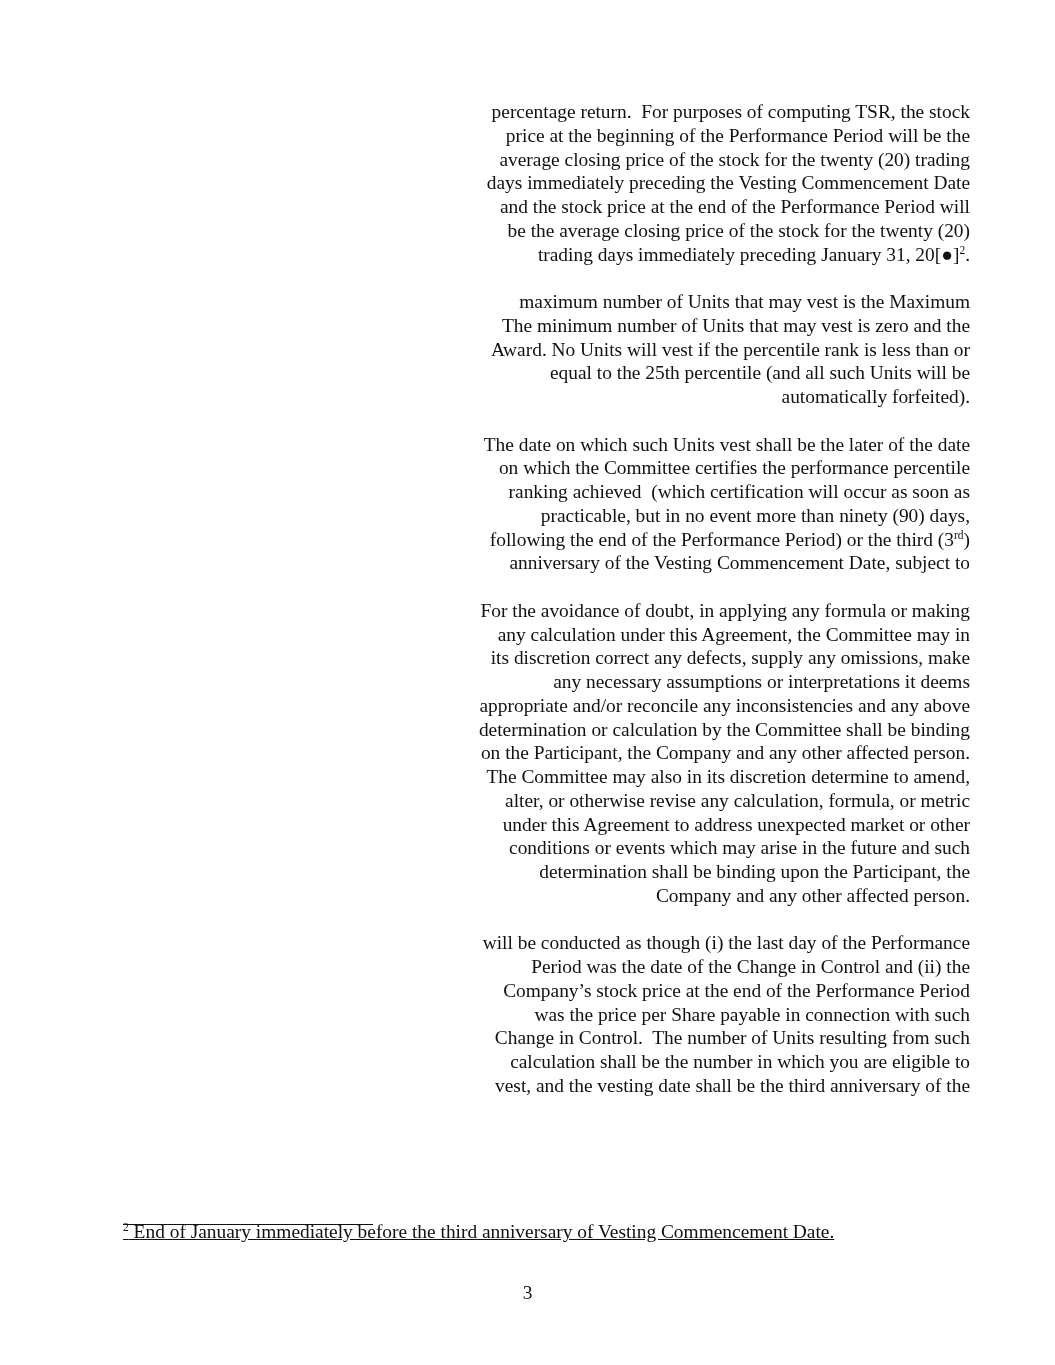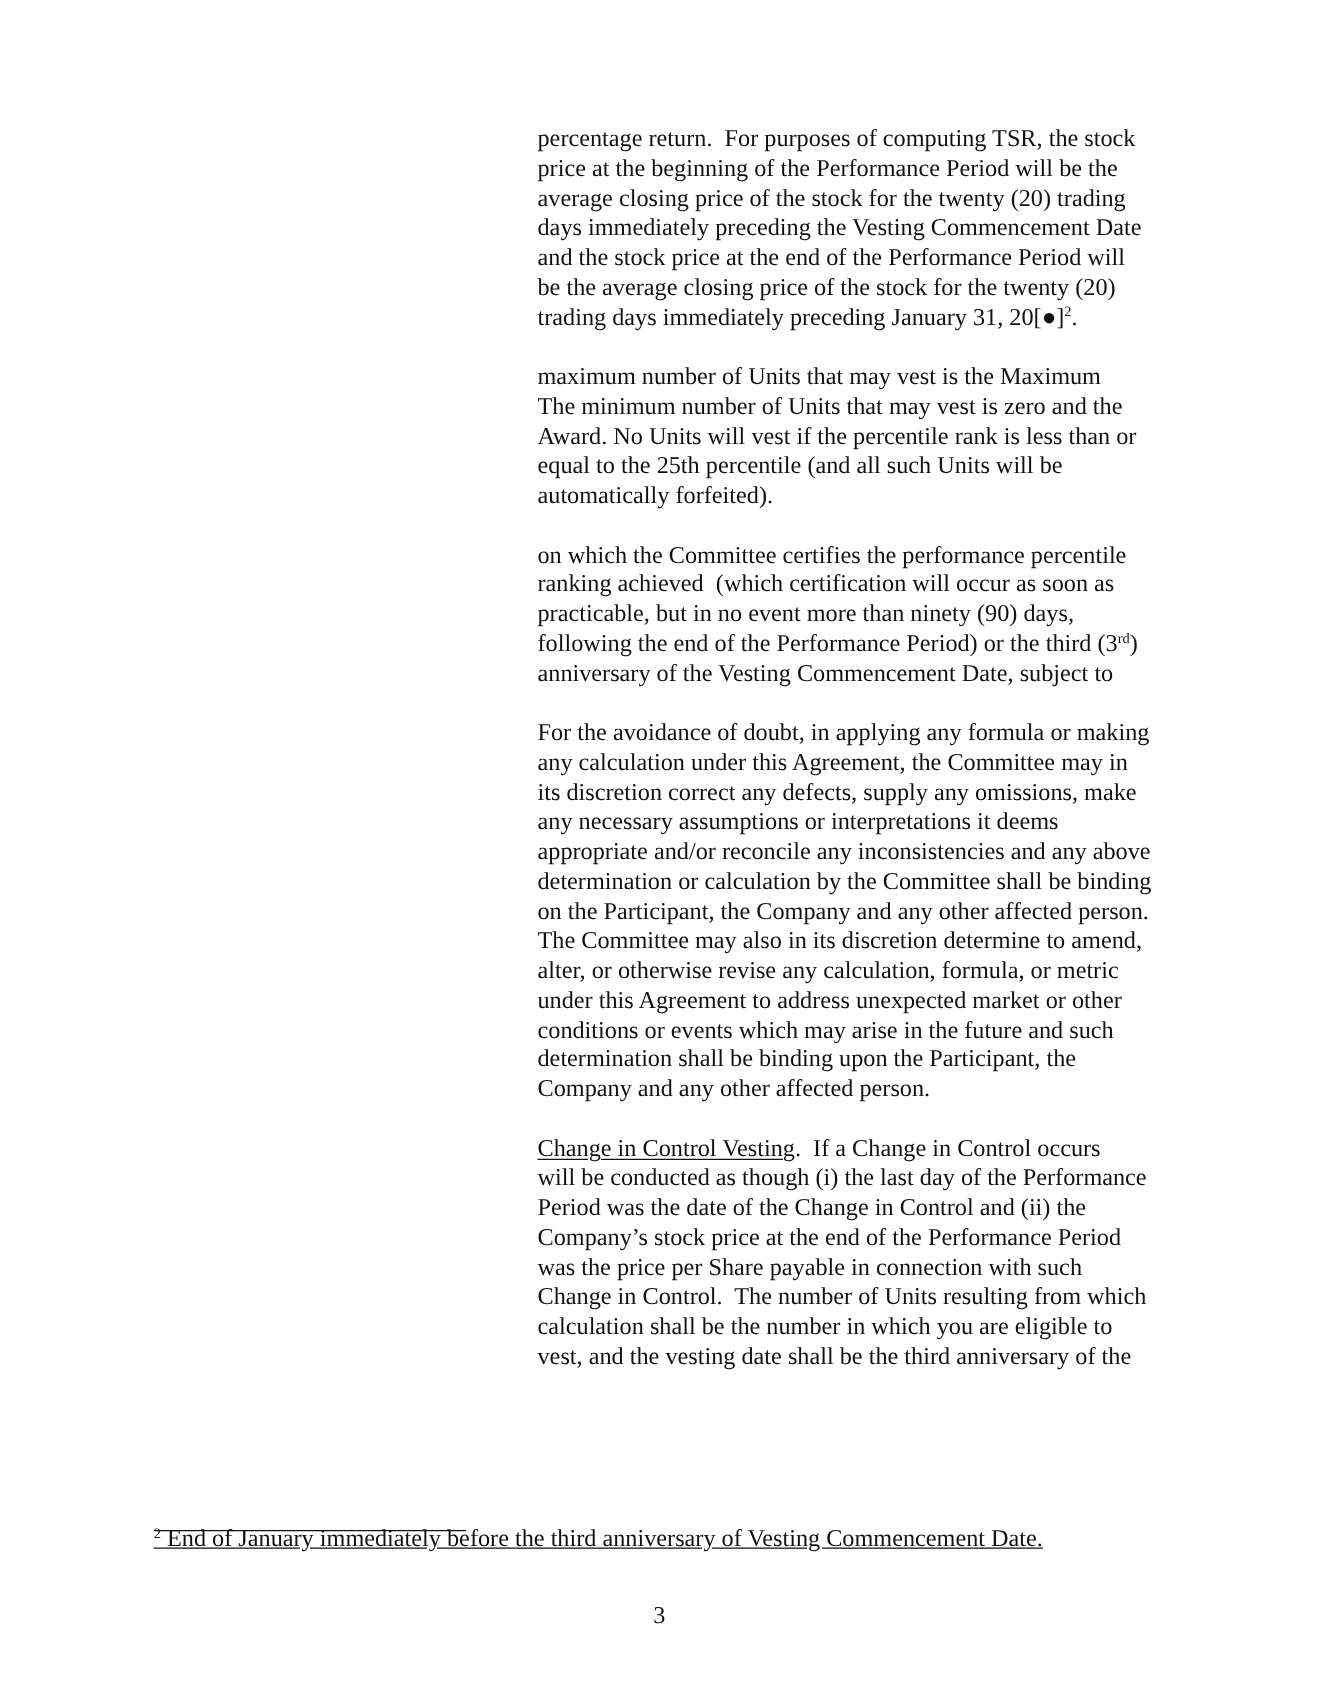--- a/index.html
+++ b/index.html
@@ -13,7 +13,7 @@
       position: absolute; left: 430px; top: 100px; width: 540px;
       font-size: 19.4px; line-height: 23.75px;
     }
-    .para { margin: 0 0 23.75px 0; }
+    .para { margin: 0 0 23.75px 0; text-align: right; }
     .line { display: block; white-space: pre; height: 23.75px; }
     sup { font-size: 11.5px; line-height: 0; vertical-align: 0; position: relative; top: -7px; }
     .u { text-decoration: underline; text-underline-offset: 2px; text-decoration-thickness: 1px; }

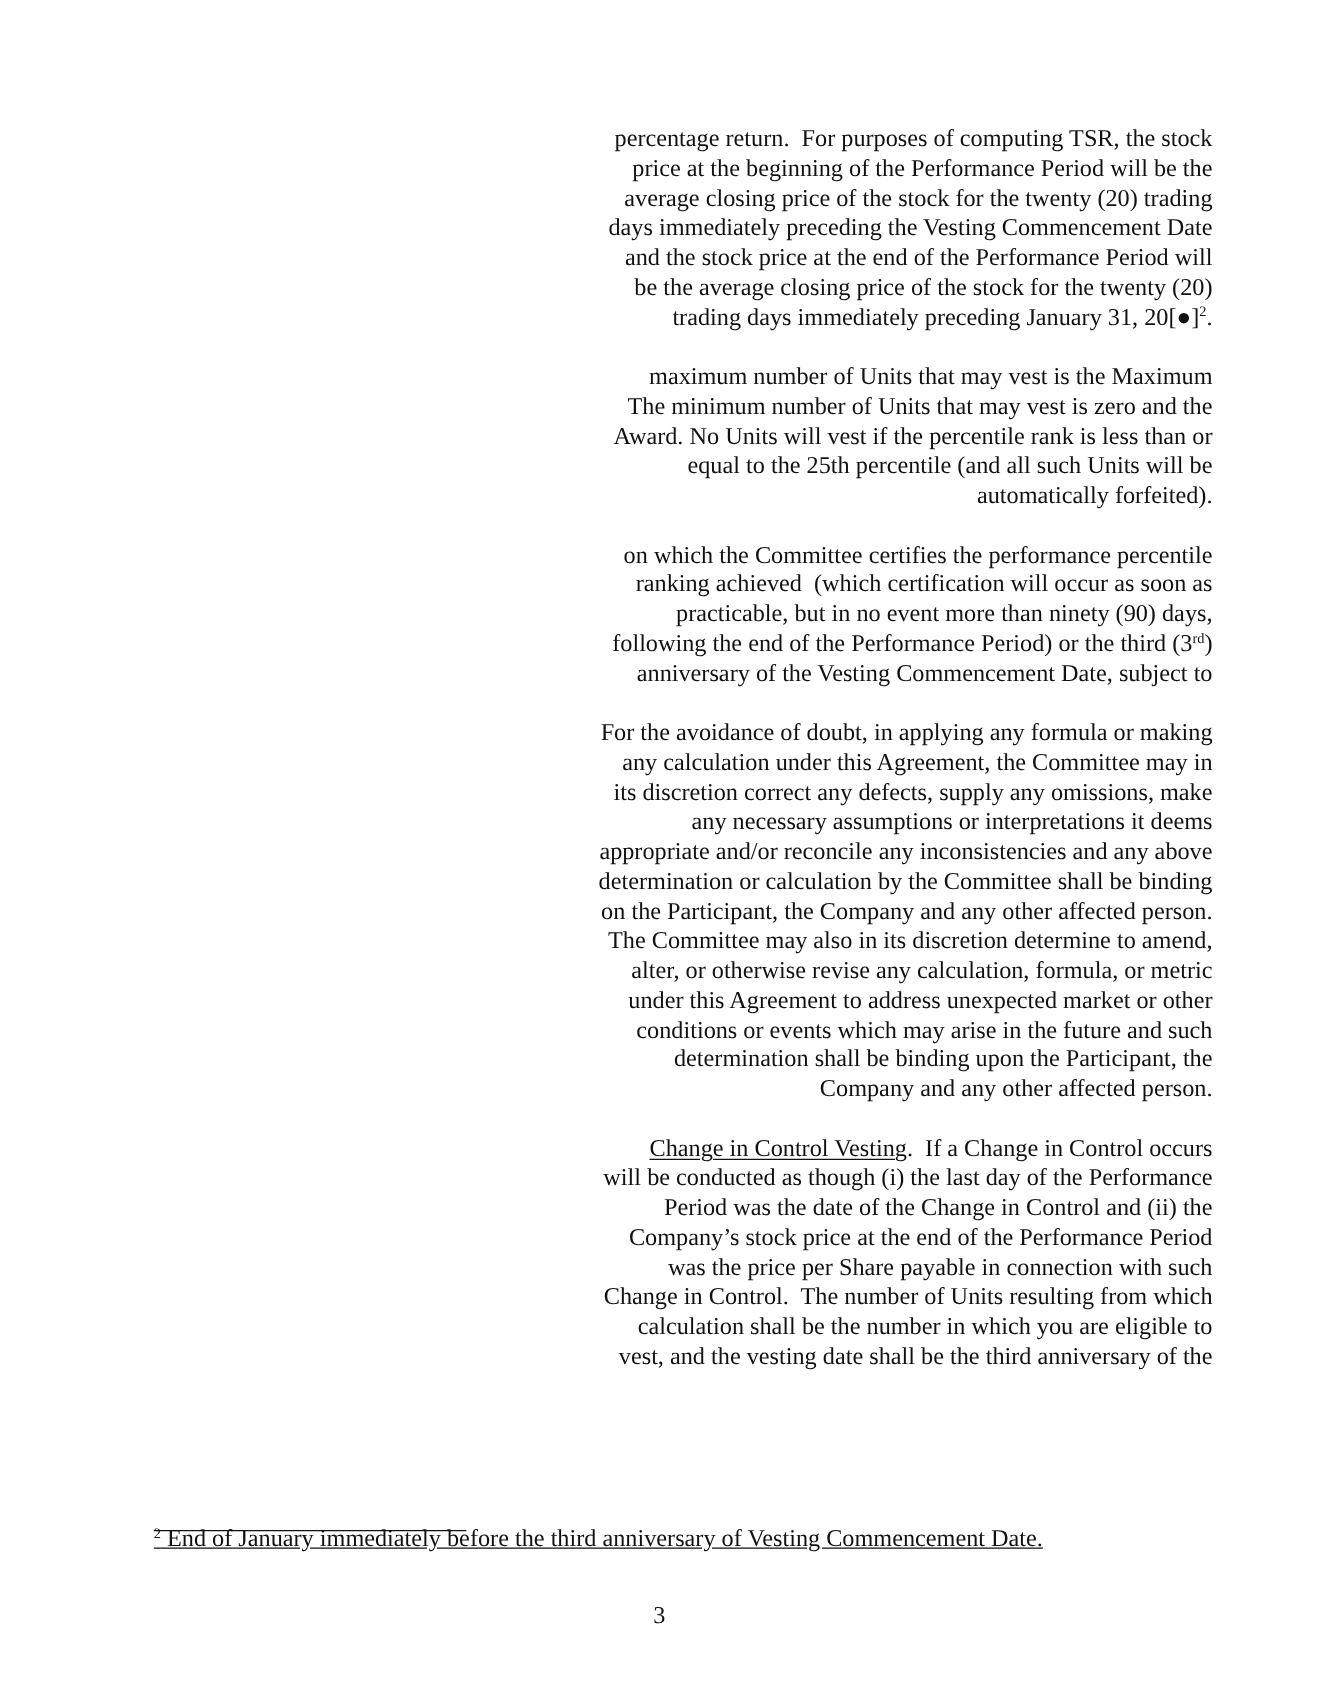--- a/index.html
+++ b/index.html
@@ -55,6 +55,7 @@
     </div>
 
     <div class="para">
+      <span class="line">The date on which such Units vest shall be the later of the date</span>
       <span class="line">on which the Committee certifies the performance percentile</span>
       <span class="line">ranking achieved  (which certification will occur as soon as</span>
       <span class="line">practicable, but in no event more than ninety (90) days,</span>

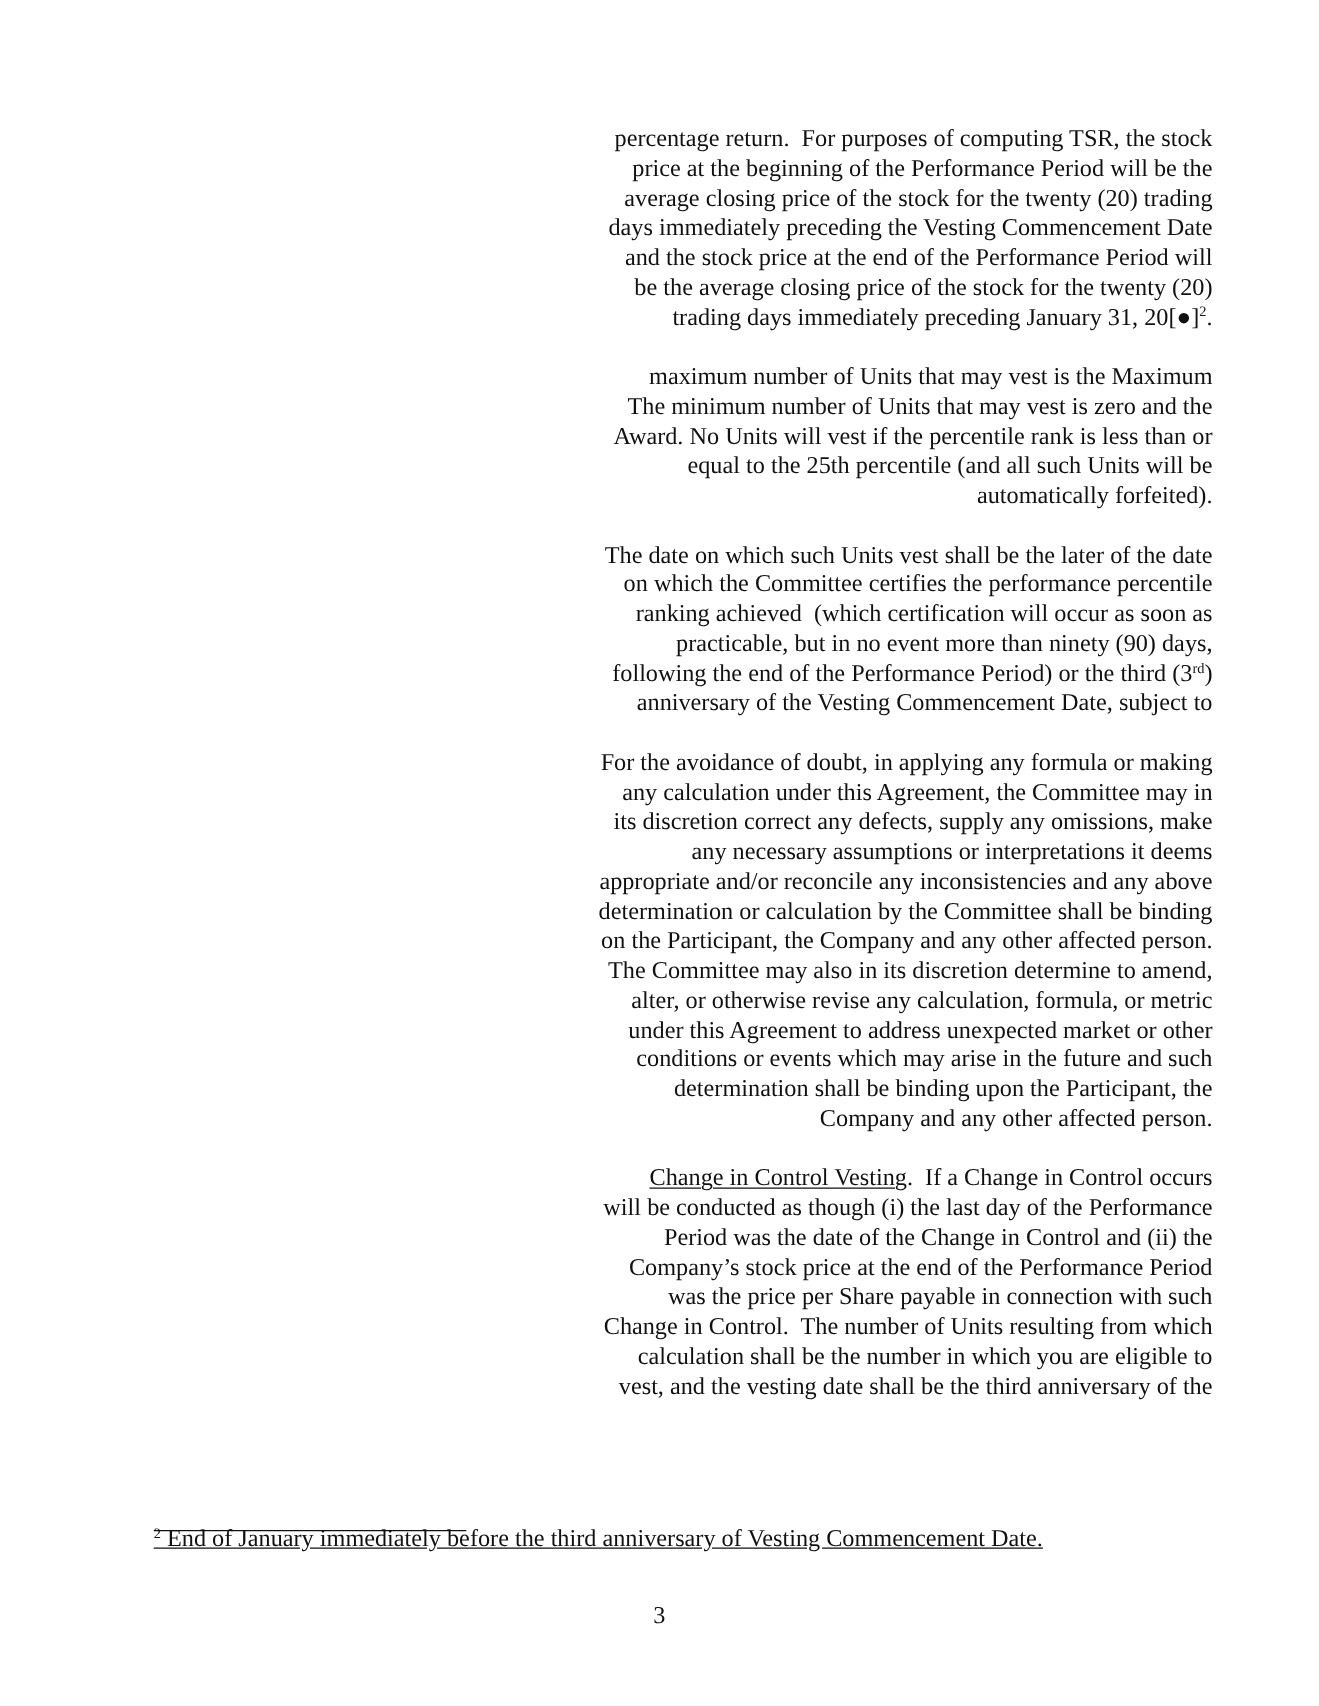--- a/index.html
+++ b/index.html
@@ -80,7 +80,6 @@
     </div>
 
     <div class="para">
-      <span class="line"><span class="u">Change in Control Vesting</span><span>.  If a Change in Control occurs</span></span>
       <span class="line">will be conducted as though (i) the last day of the Performance</span>
       <span class="line">Period was the date of the Change in Control and (ii) the</span>
       <span class="line">Company’s stock price at the end of the Performance Period</span>

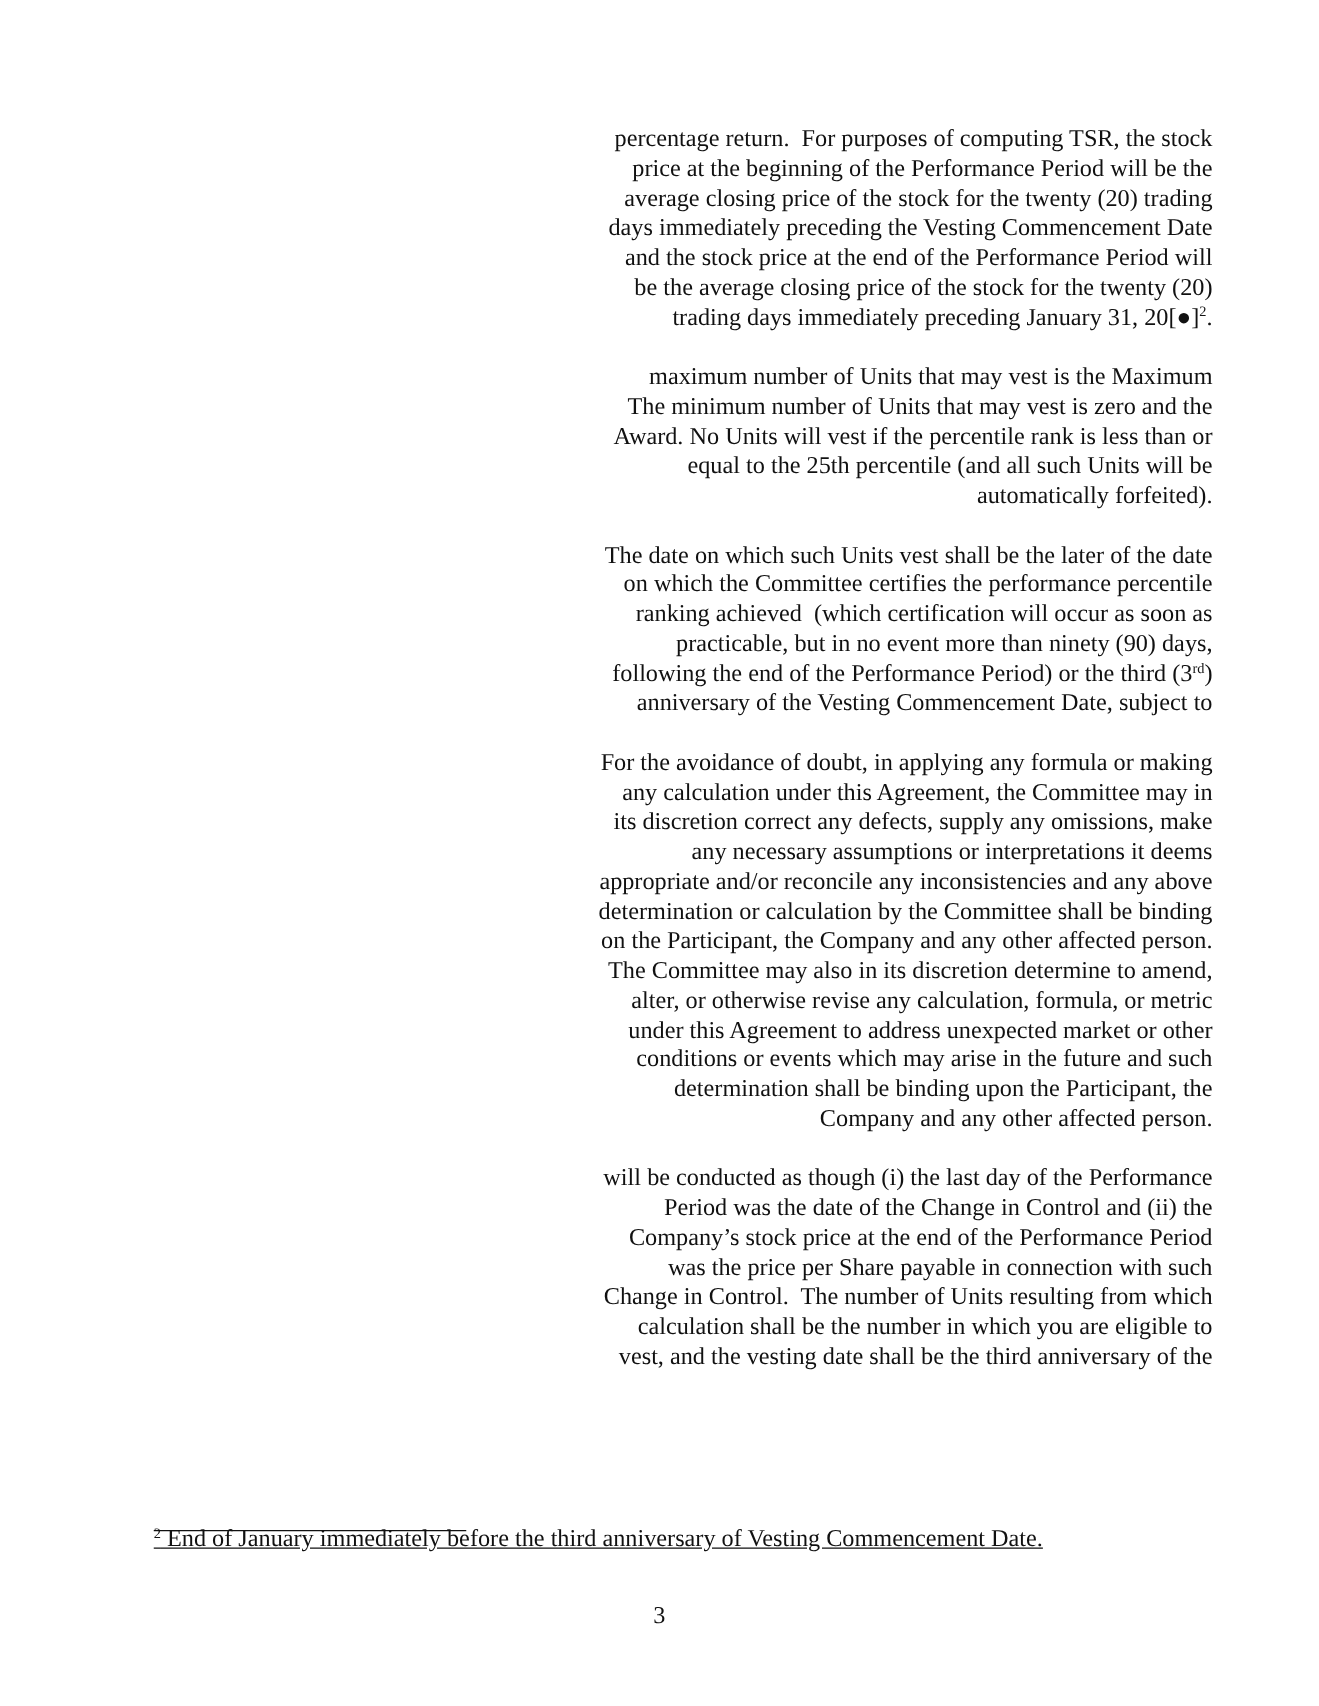--- a/index.html
+++ b/index.html
@@ -84,7 +84,7 @@
       <span class="line">Period was the date of the Change in Control and (ii) the</span>
       <span class="line">Company’s stock price at the end of the Performance Period</span>
       <span class="line">was the price per Share payable in connection with such</span>
-      <span class="line">Change in Control.  The number of Units resulting from which</span>
+      <span class="line">Change in Control.  The number of Units resulting from such</span>
       <span class="line">calculation shall be the number in which you are eligible to</span>
       <span class="line">vest, and the vesting date shall be the third anniversary of the</span>
     </div>

